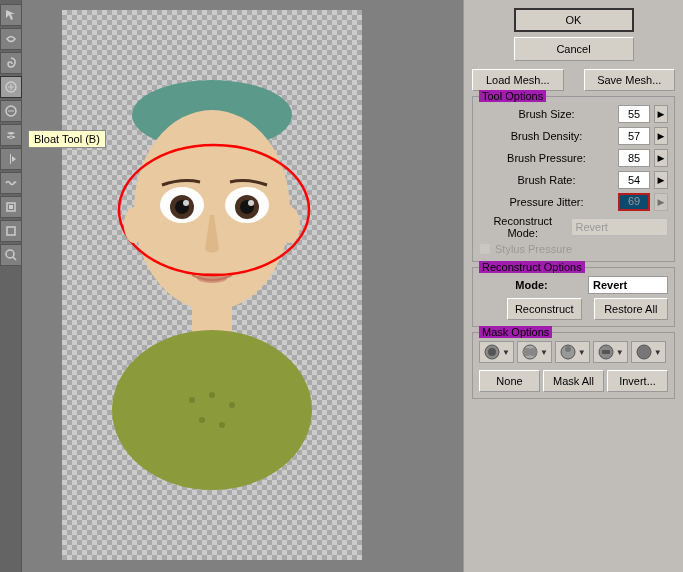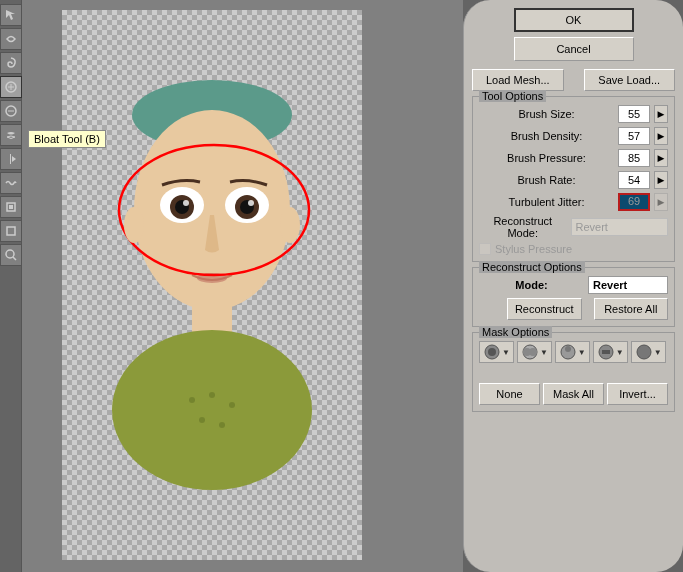--- a/index.html
+++ b/index.html
@@ -95,7 +95,6 @@
       padding: 8px;
       gap: 5px;
       border-left: 1px solid #999;
-      border-radius: 27px;
     }
 
     

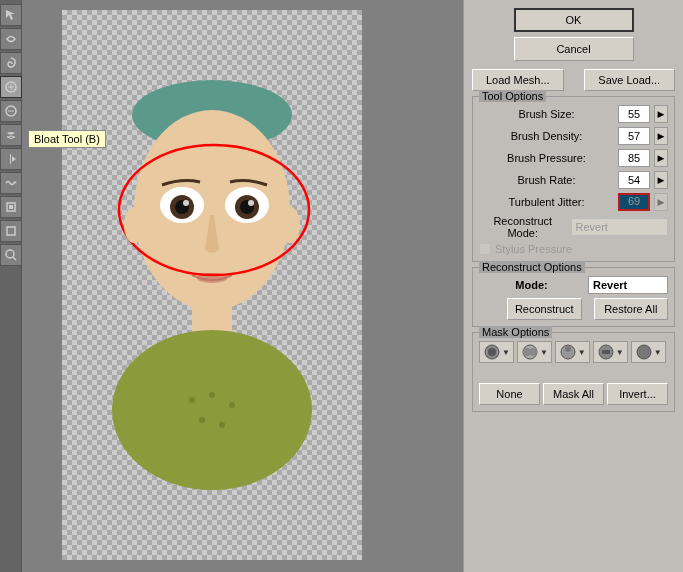--- a/index.html
+++ b/index.html
@@ -452,7 +452,7 @@
 
     <div class="mesh-buttons">
       <button class="btn-mesh">Load Mesh...</button>
-      <button class="btn-mesh">Save Load...</button>
+      <button class="btn-mesh">Save Mesh...</button>
     </div>
 
     <div class="section">

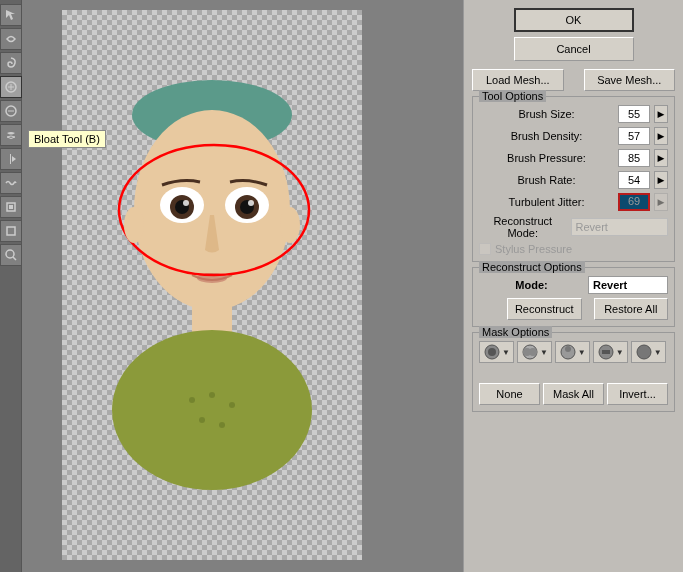--- a/index.html
+++ b/index.html
@@ -151,7 +151,7 @@
       position: absolute;
       top: -7px;
       left: 6px;
-      background: #a3a3a3;
+      background: #a21caf;
       padding: 0 3px;
       font-size: 11px;
       color: #000;

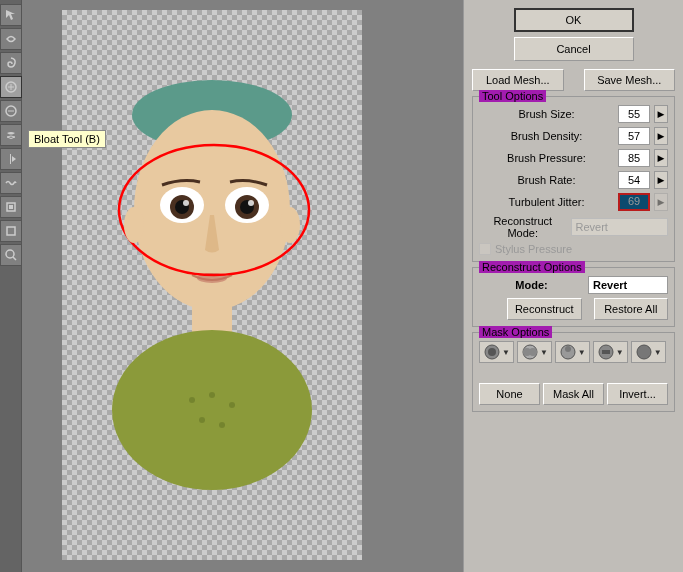--- a/index.html
+++ b/index.html
@@ -483,7 +483,7 @@
       </div>
 
       <div class="option-row">
-        <span class="option-label">Turbulent Jitter:</span>
+        <span class="option-label">Pressure Jitter:</span>
         <span class="option-value-disabled">69</span>
         <div class="option-arrow" style="opacity:0.4;">▶</div>
       </div>

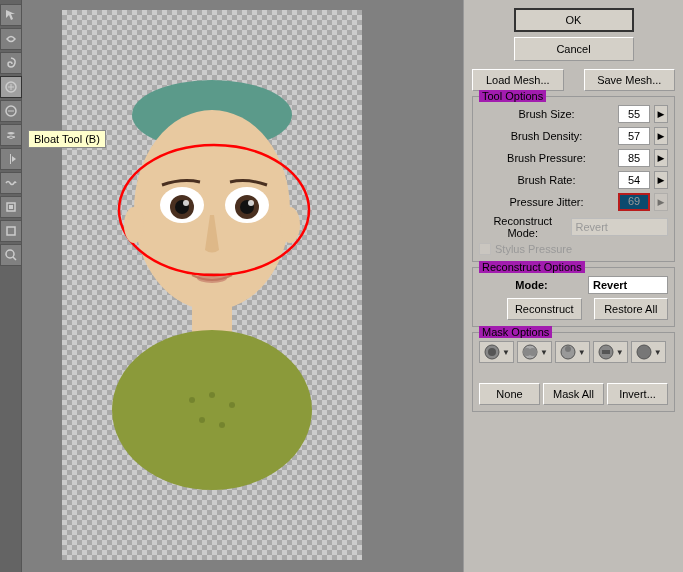--- a/index.html
+++ b/index.html
@@ -303,7 +303,7 @@
     .mask-buttons {
       display: flex;
       gap: 3px;
-      margin-top: 20px;
+      margin-top: 7px;
     }
 
     .btn-mask {

